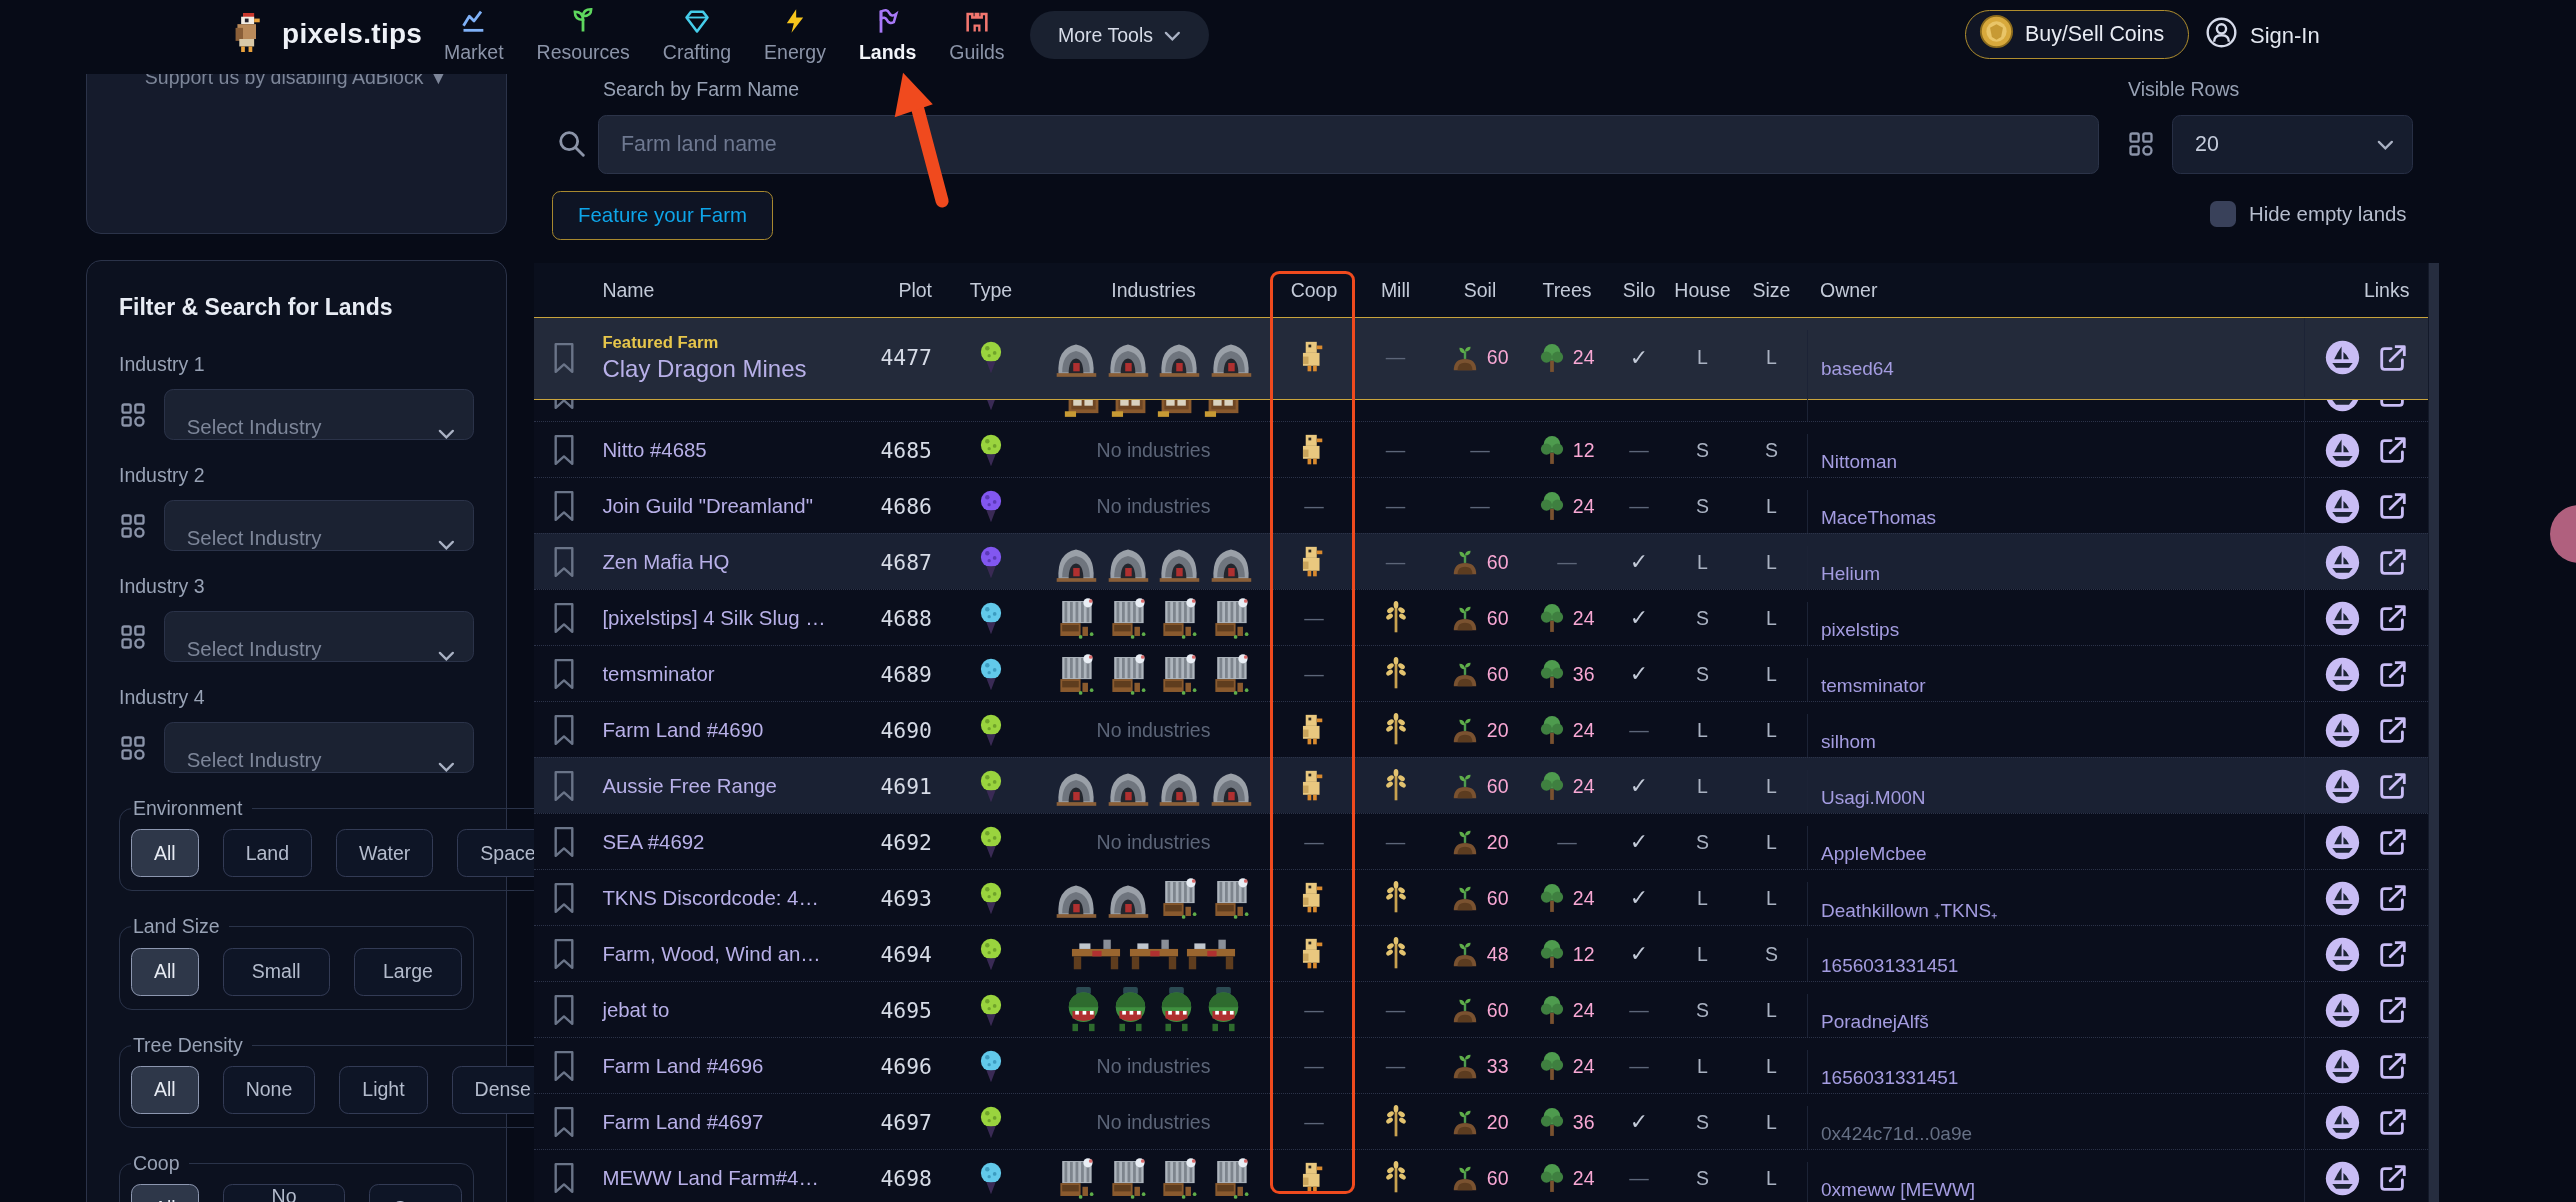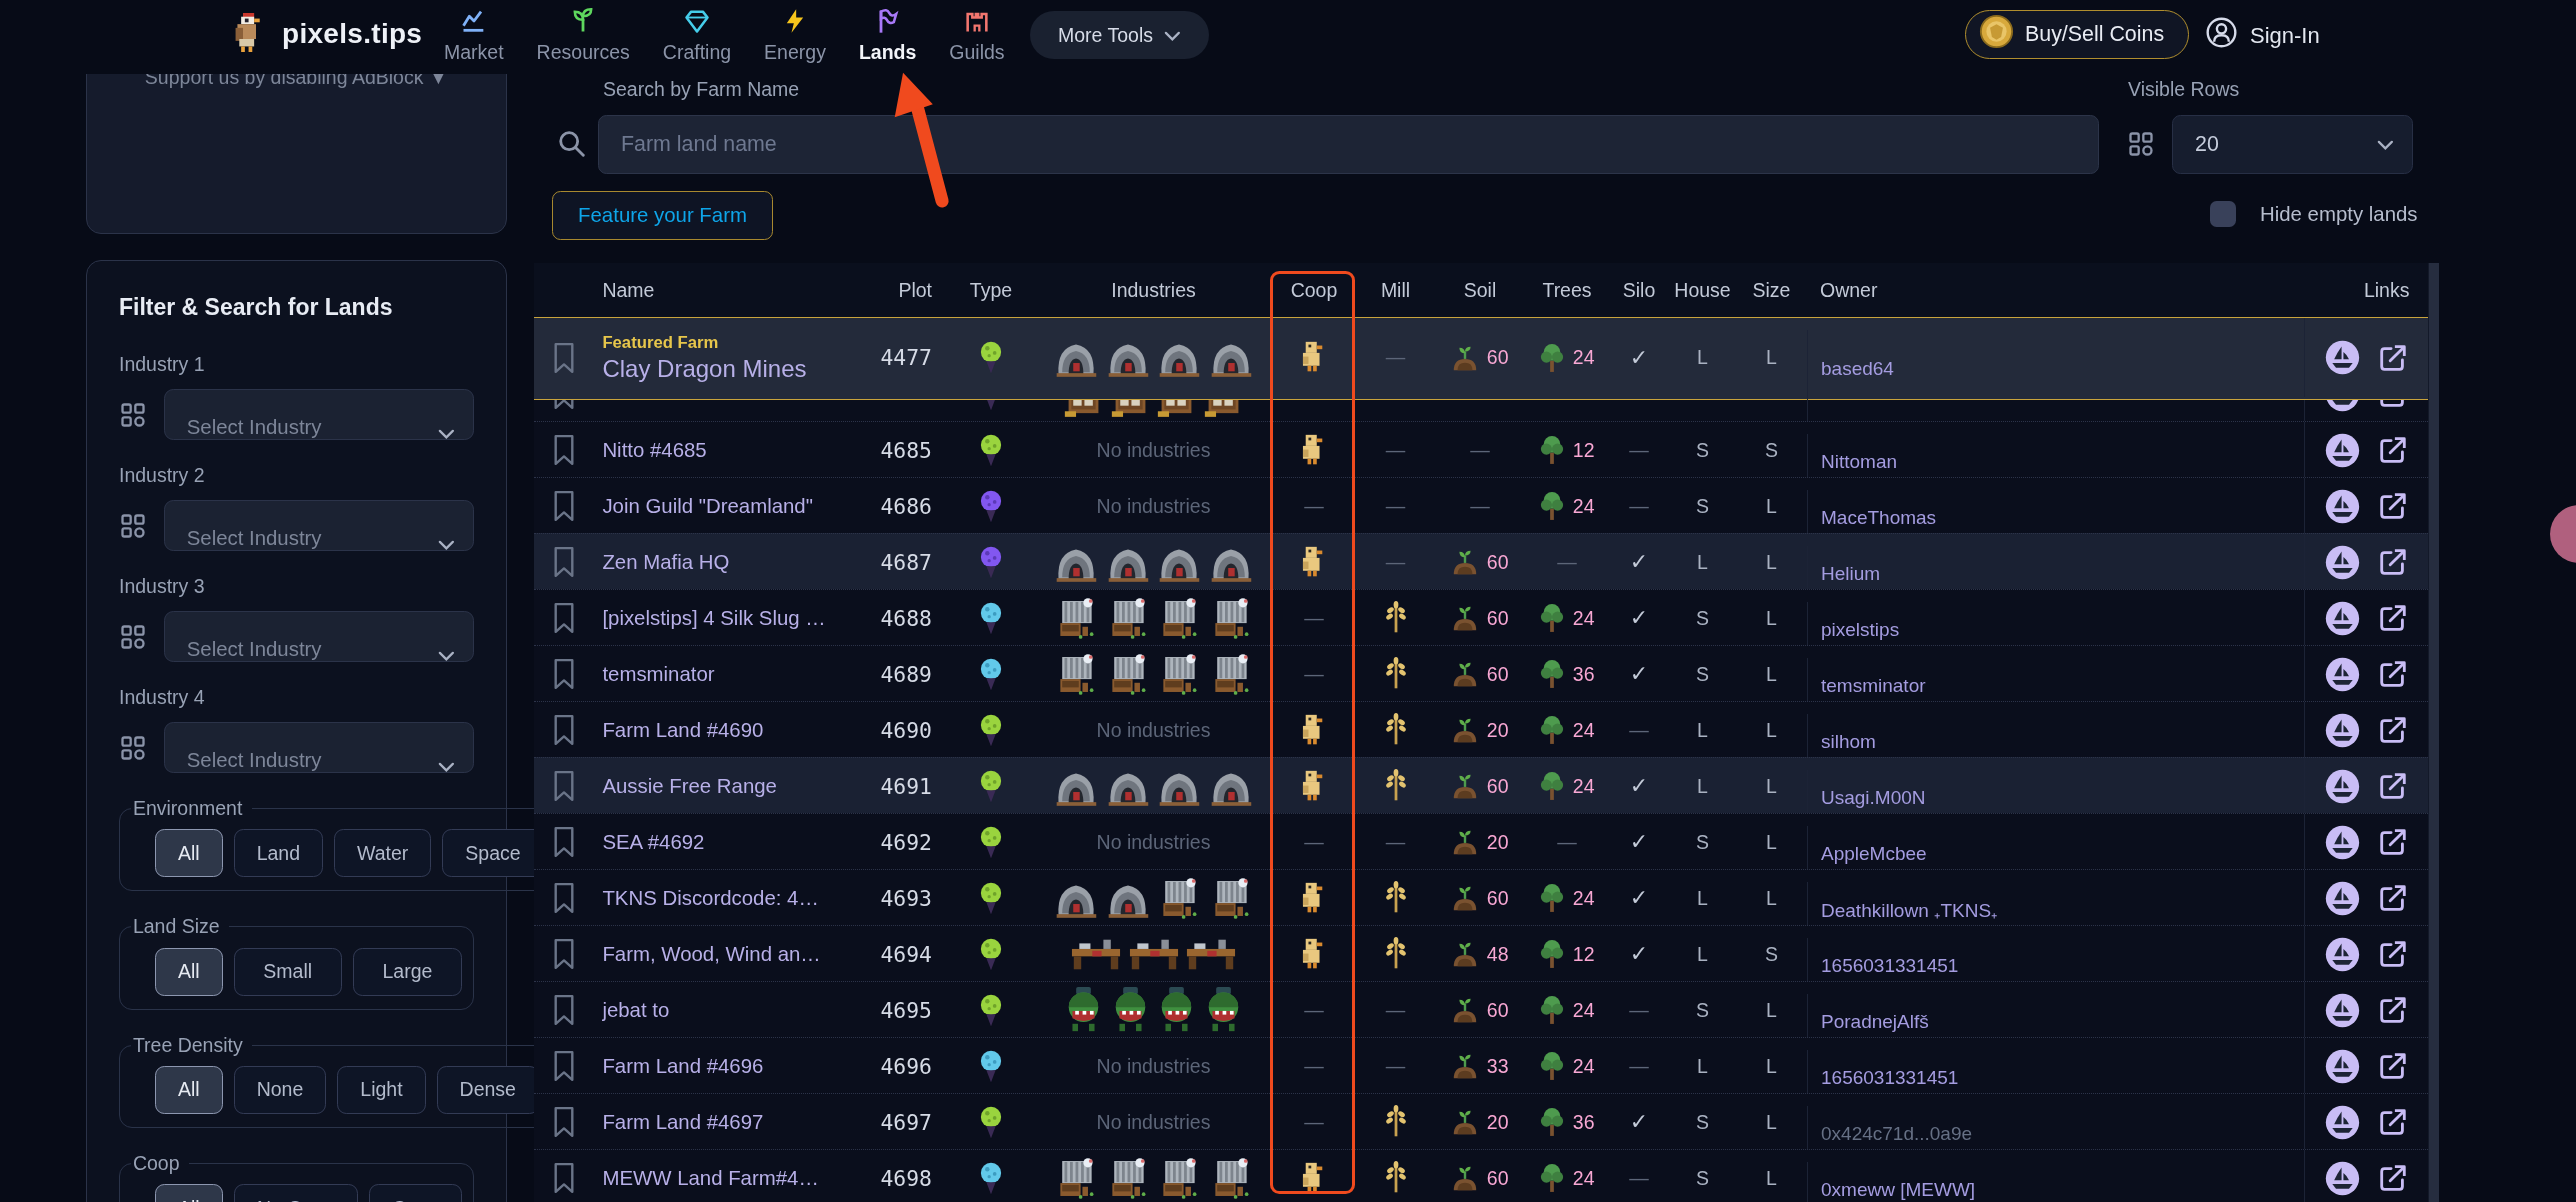--- a/index.html
+++ b/index.html
@@ -64,7 +64,7 @@
     background:#161d2e; border:0.9px solid #272f45; border-radius:8.4px; display:flex;
     align-items:center; justify-content:space-between; padding:0 18.6px 0 22px; cursor:pointer; }
   .vr-select .val { font-size:21.4px; color:#c6cddc; }
-  .hide-empty { position:absolute; left:2210px; top:201px; display:flex; align-items:center; gap:24px; cursor:pointer; }
+  .hide-empty { position:absolute; left:2210px; top:201px; display:flex; align-items:center; gap:13px; cursor:pointer; }
   .hide-empty .box { width:26px; height:26px; border-radius:6.5px; background:#39415a; }
   .hide-empty .txt { font-size:20.4px; color:#b6bdcd; }
 

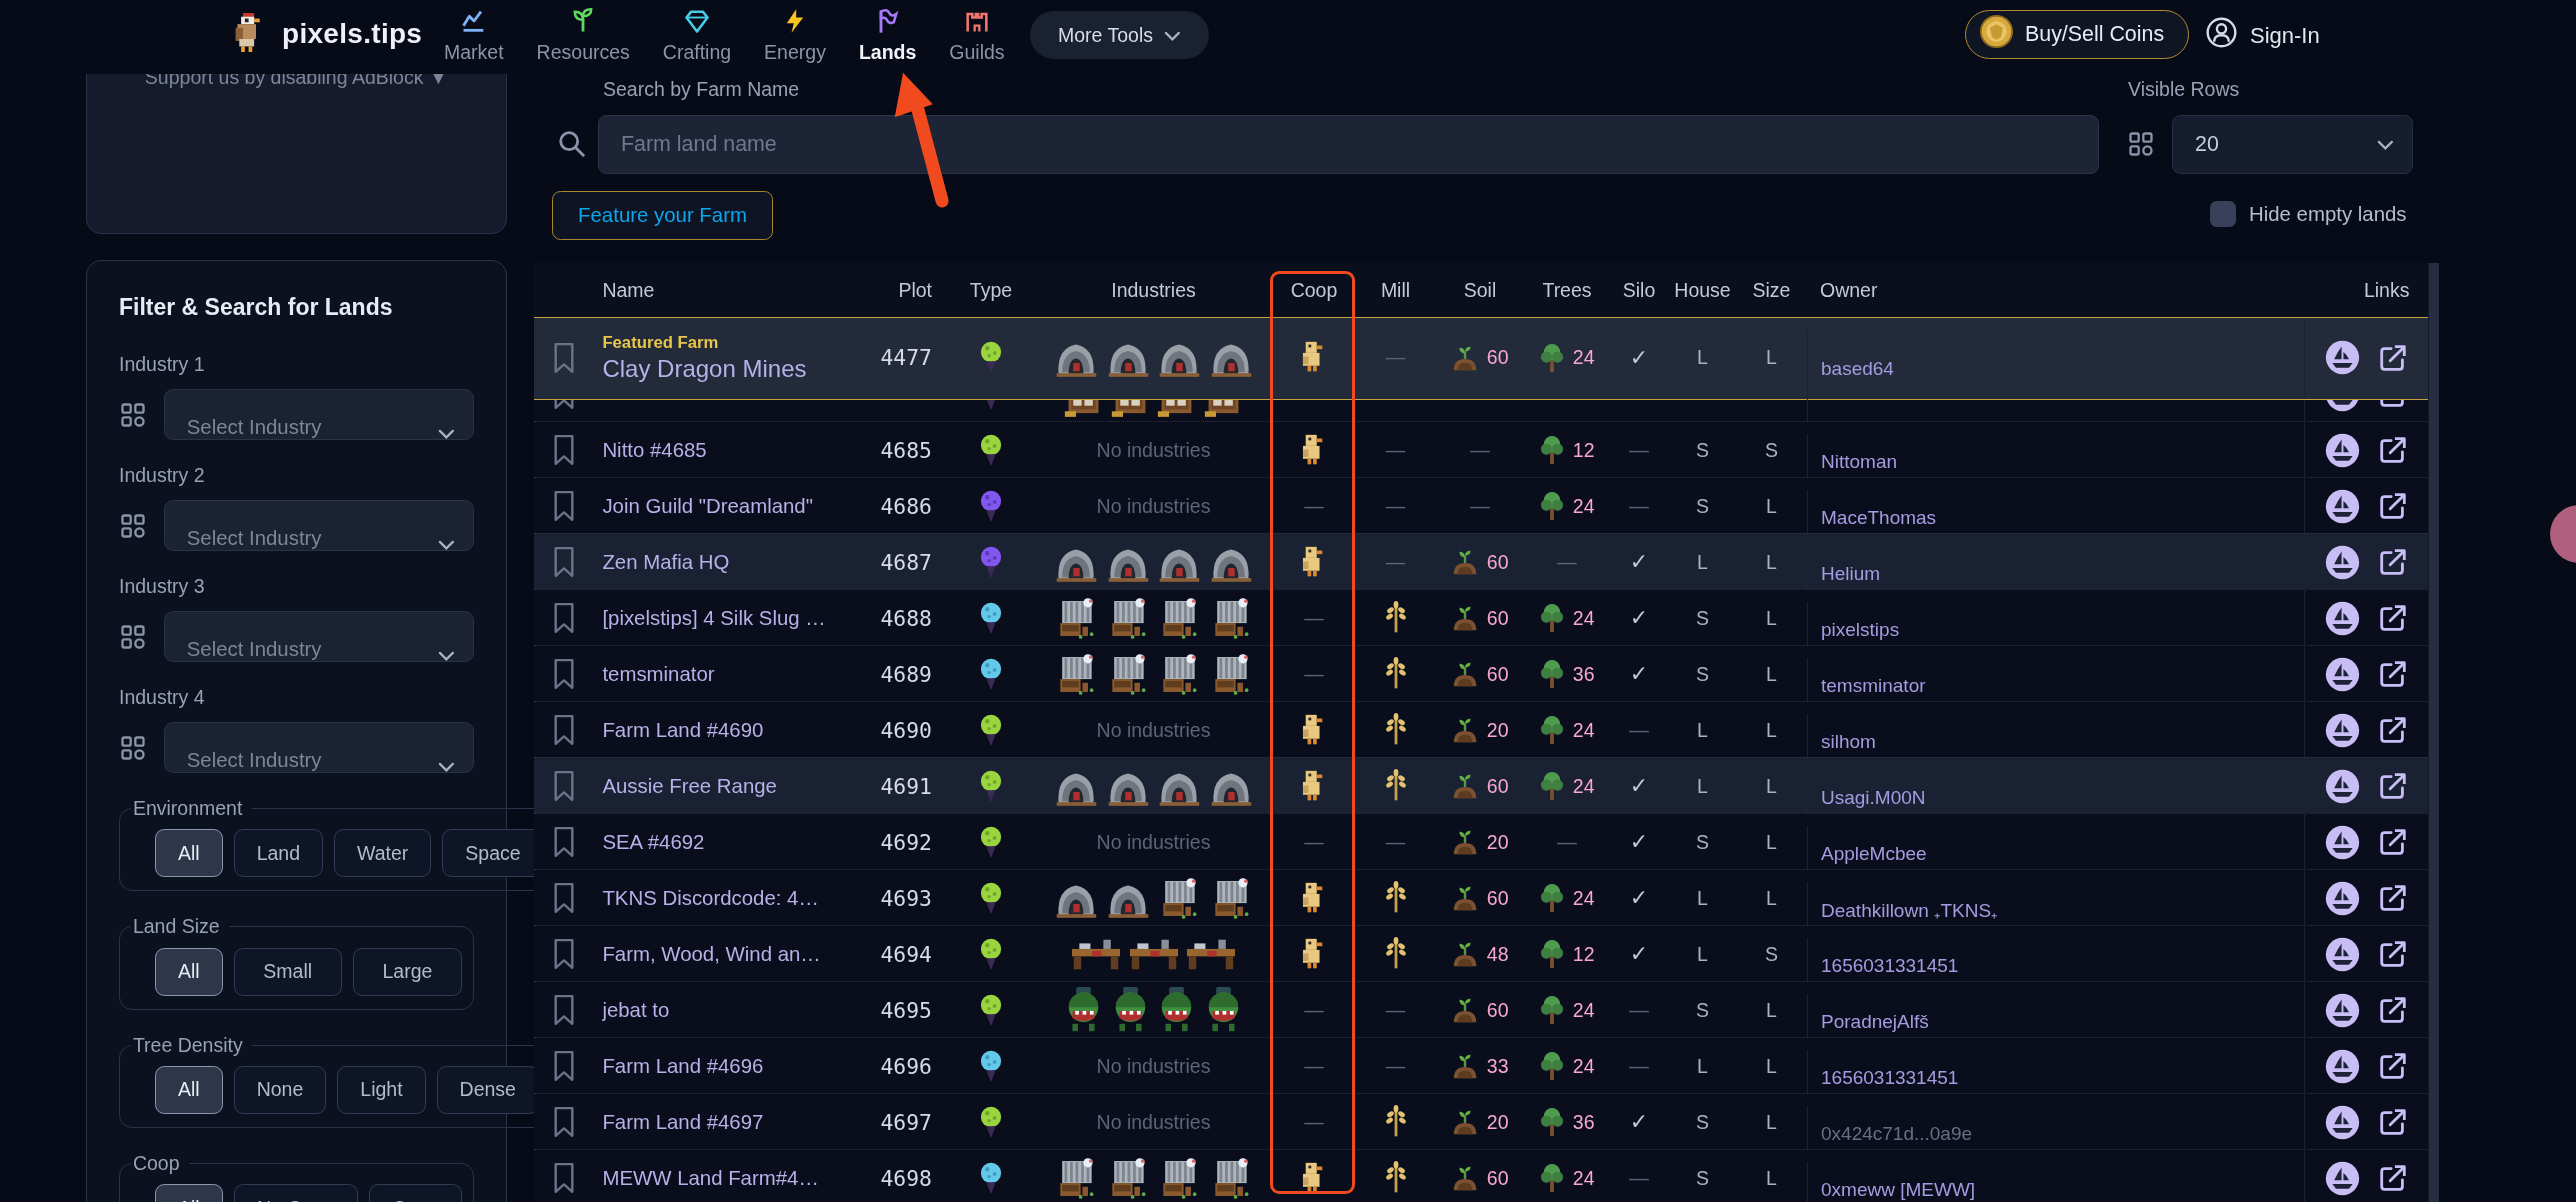--- a/index.html
+++ b/index.html
@@ -43,7 +43,7 @@
     color:#7d8699; font-size:20.4px; cursor:pointer; }
   fieldset.tgl-group { border:1.4px solid #2a3349; border-radius:13px; margin-top:24px; padding:9.3px 11px 13px; }
   fieldset.tgl-group legend { font-size:19.5px; color:#98a2b5; padding:0 9.3px 0 1.9px; }
-  .tgl-row { display:flex; gap:11px;margin-left:24px; }
+  .tgl-row { display:flex; gap:24px; }
   .tgl-btn { height:48px; padding:0 22px; border-radius:9.3px; background:#0e1526; border:0.9px solid #333b55;
     color:#b3bbcc; font-size:19.5px; cursor:pointer; font-family:inherit; flex:1 1 auto; }
   .tgl-btn.sel { background:#2e3749; border:1.4px solid #8d97b0; color:#e6eaf2; flex:0 0 auto; }

